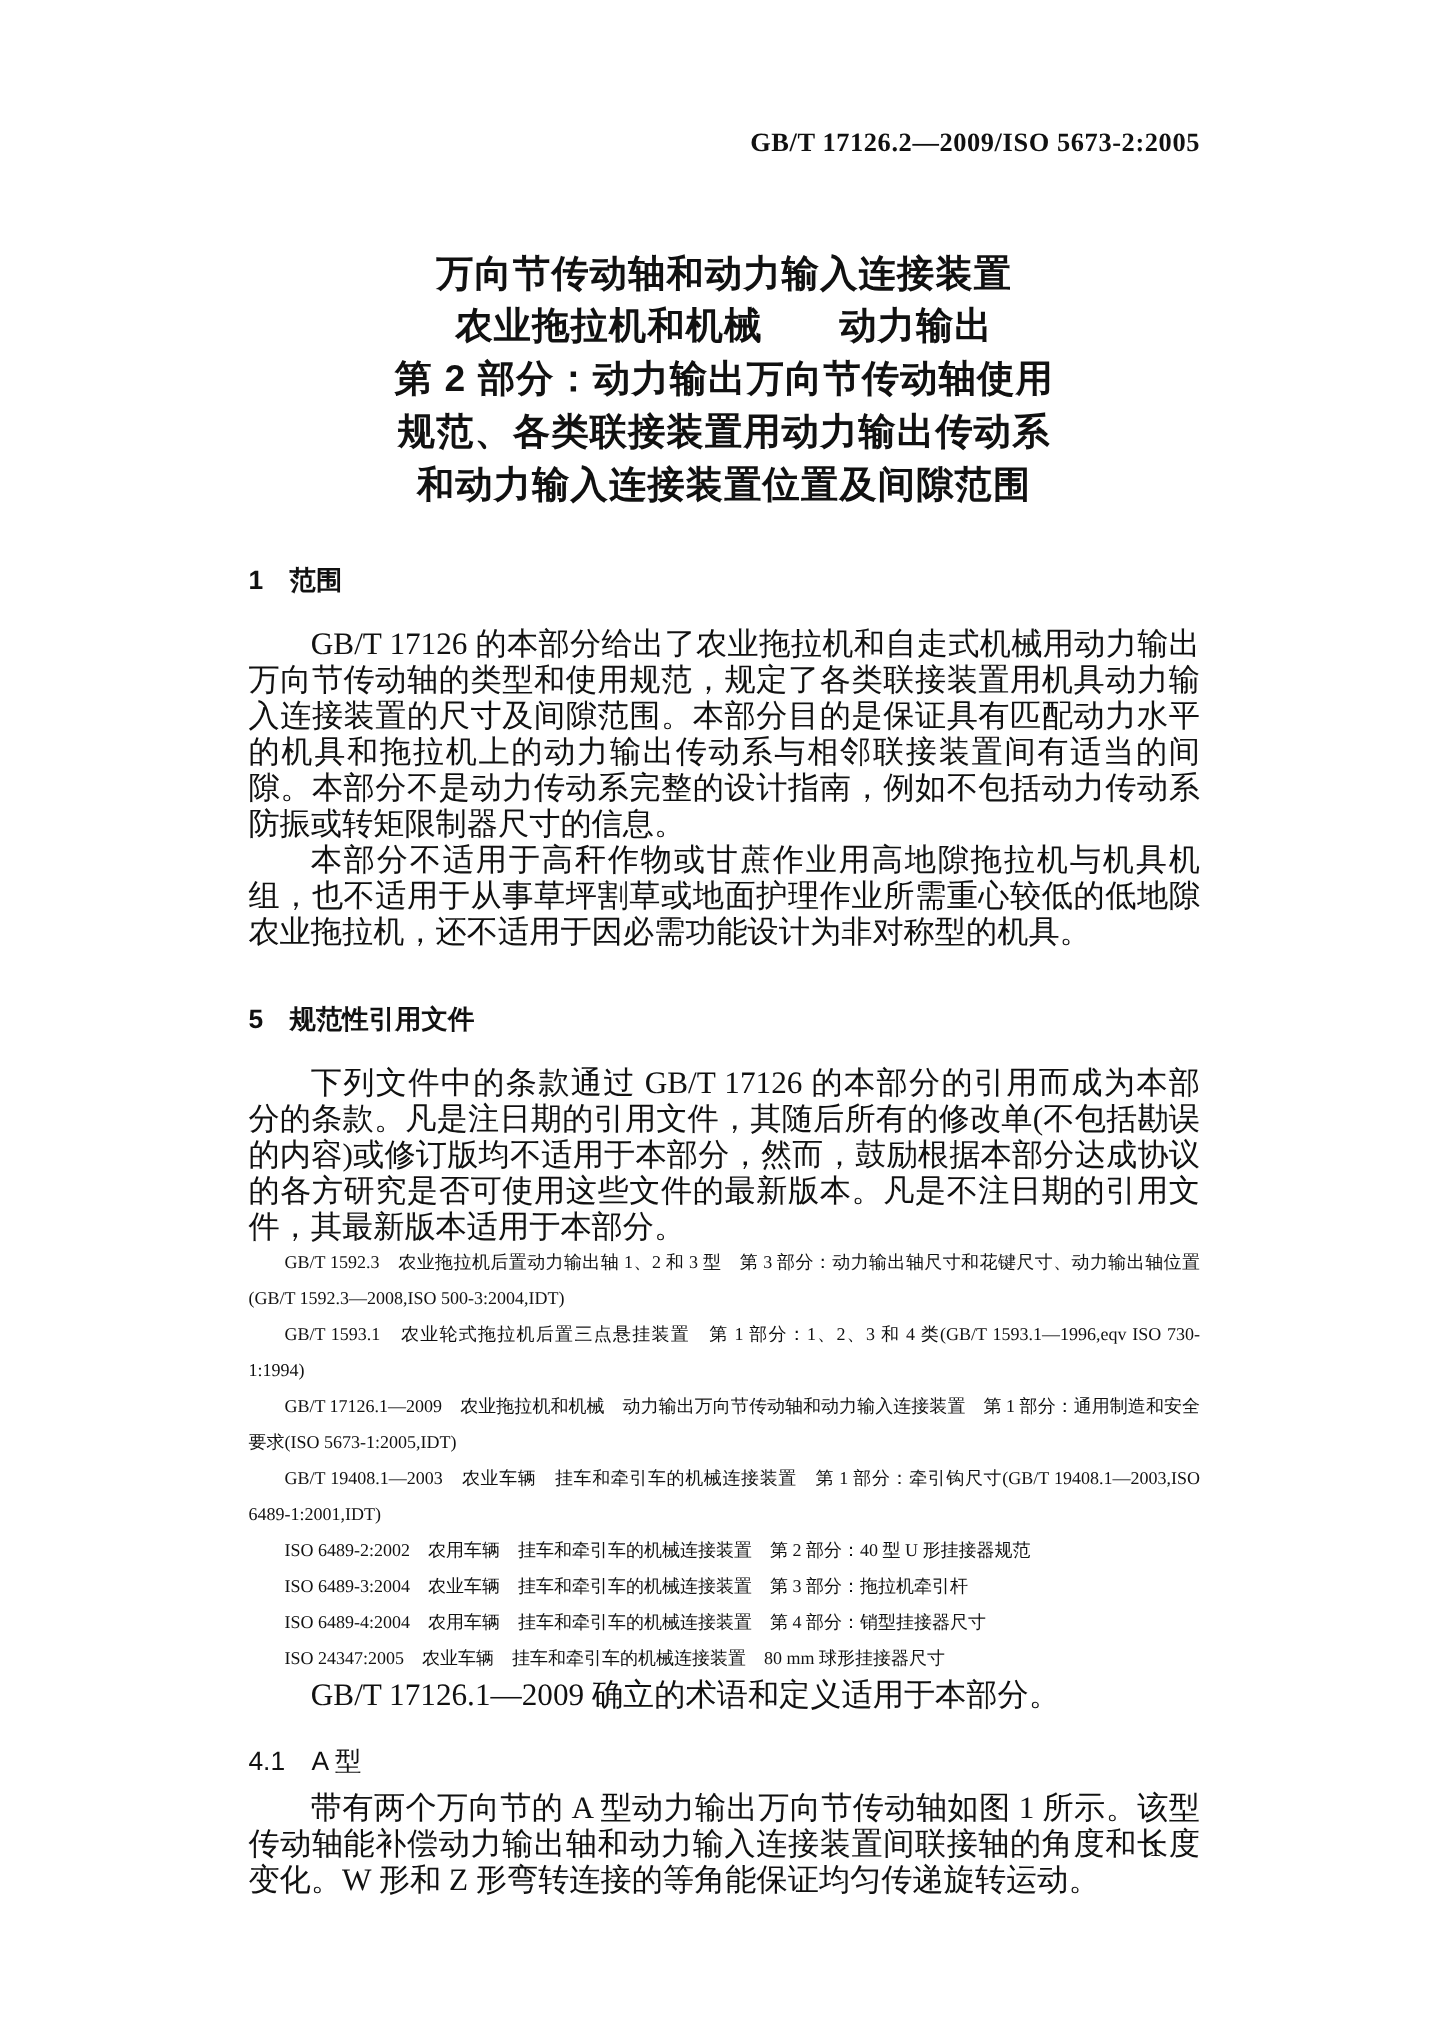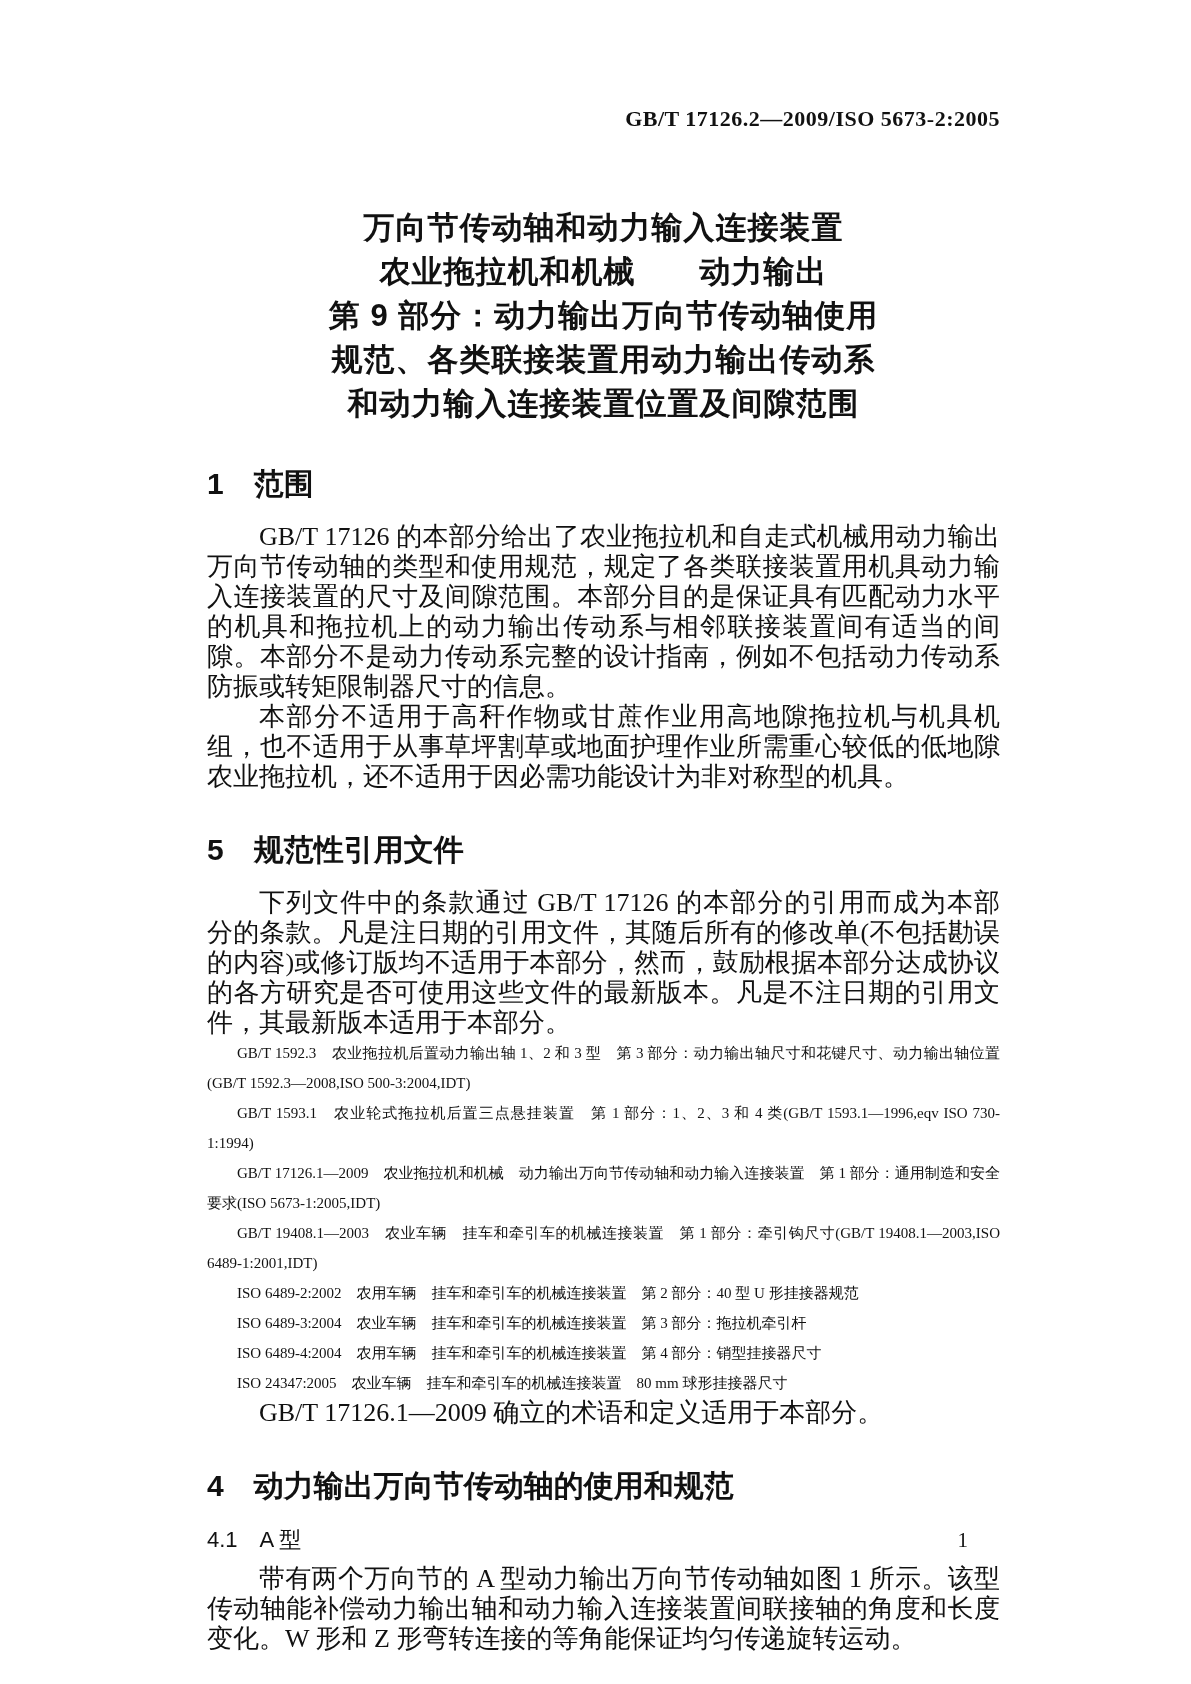--- a/index.html
+++ b/index.html
@@ -82,7 +82,7 @@
   <div class="doc-title">
     <div>万向节传动轴和动力输入连接装置</div>
     <div>农业拖拉机和机械　　动力输出</div>
-    <div>第 9 部分：动力输出万向节传动轴使用</div>
+    <div>第 2 部分：动力输出万向节传动轴使用</div>
     <div>规范、各类联接装置用动力输出传动系</div>
     <div>和动力输入连接装置位置及间隙范围</div>
   </div>

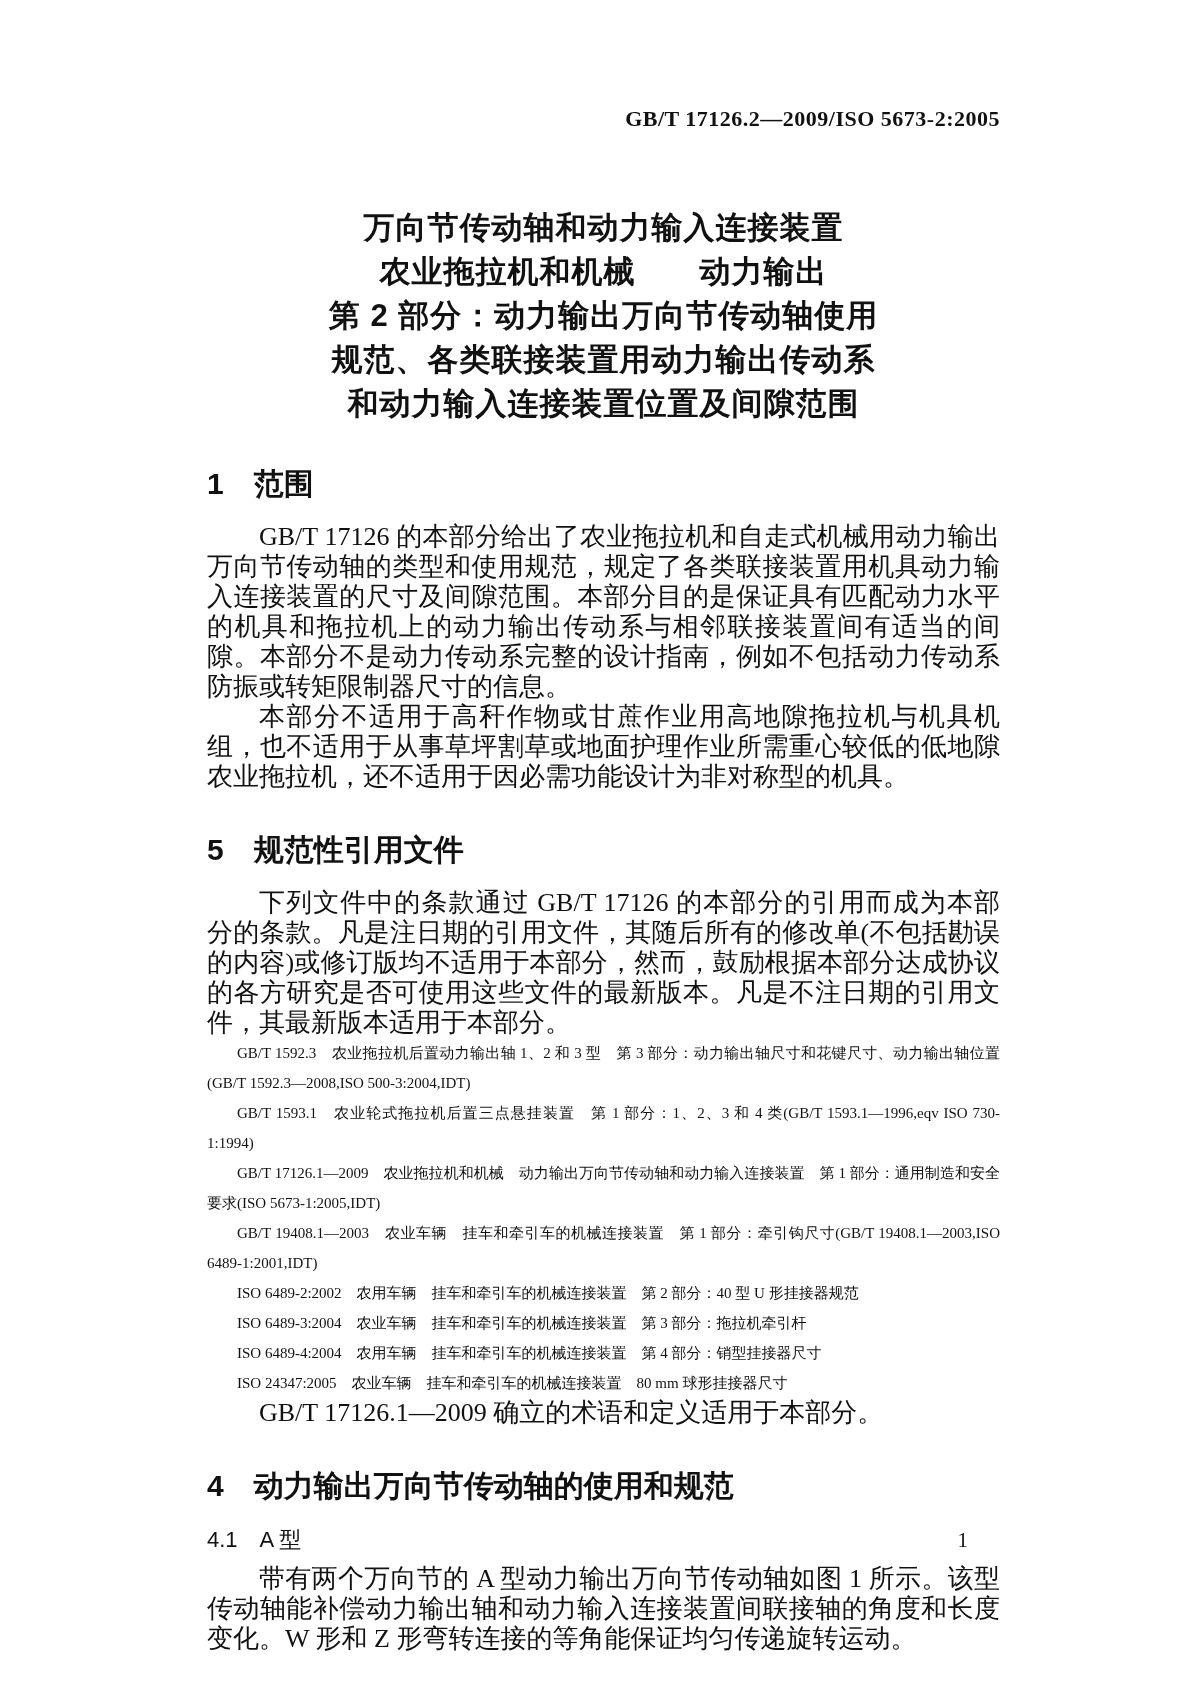--- a/index.html
+++ b/index.html
@@ -39,7 +39,7 @@
   .section-heading {
     font-family: "Liberation Sans", "DejaVu Sans", sans-serif;
     font-weight: bold;
-    font-size: 30px;
+    font-size: 22px;
     line-height: 28px;
     margin: 44px 0 24px 0;
   }

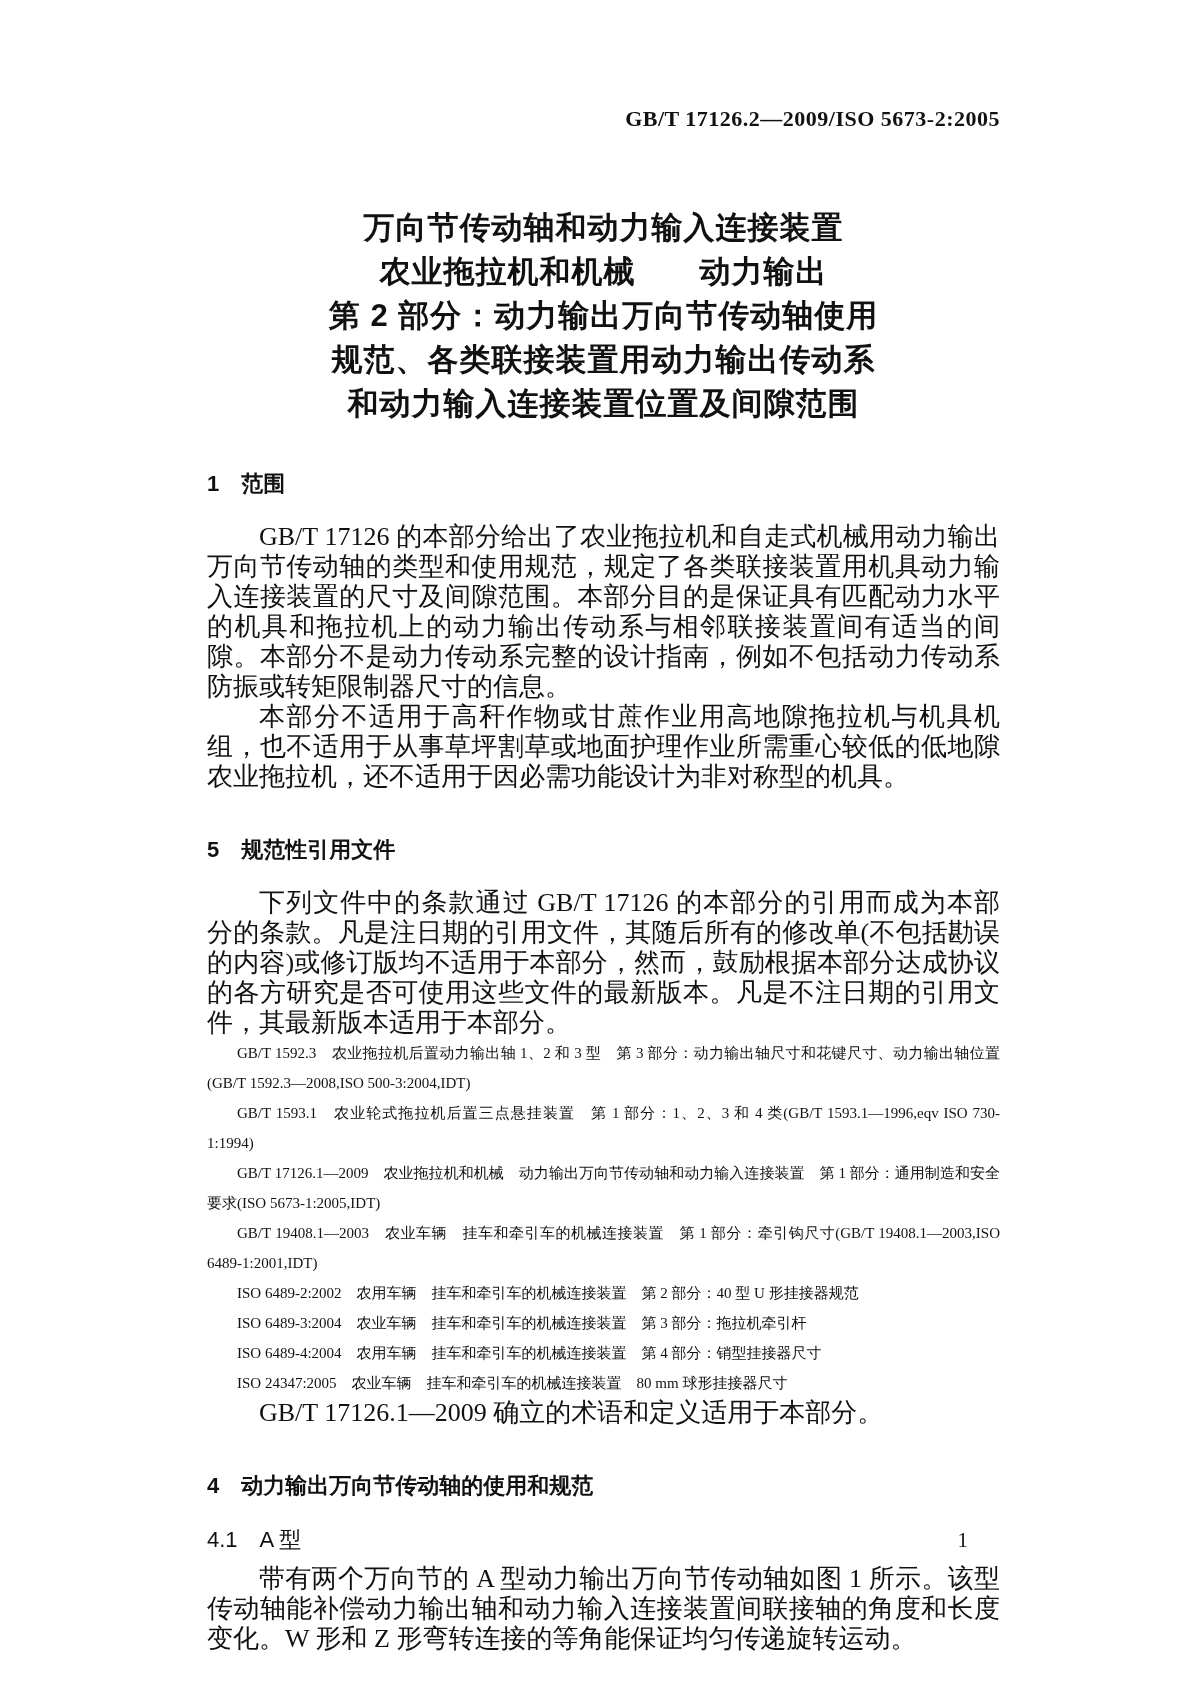--- a/index.html
+++ b/index.html
@@ -113,7 +113,6 @@
   </div>
 
   <div>
-    <div class="section-heading">4　动力输出万向节传动轴的使用和规范</div>
     <div class="sub-heading">4.1　A 型</div>
     <p class="body-text">带有两个万向节的 A 型动力输出万向节传动轴如图 1 所示。该型传动轴能补偿动力输出轴和动力输入连接装置间联接轴的角度和长度变化。W 形和 Z 形弯转连接的等角能保证均匀传递旋转运动。</p>
   </div>

